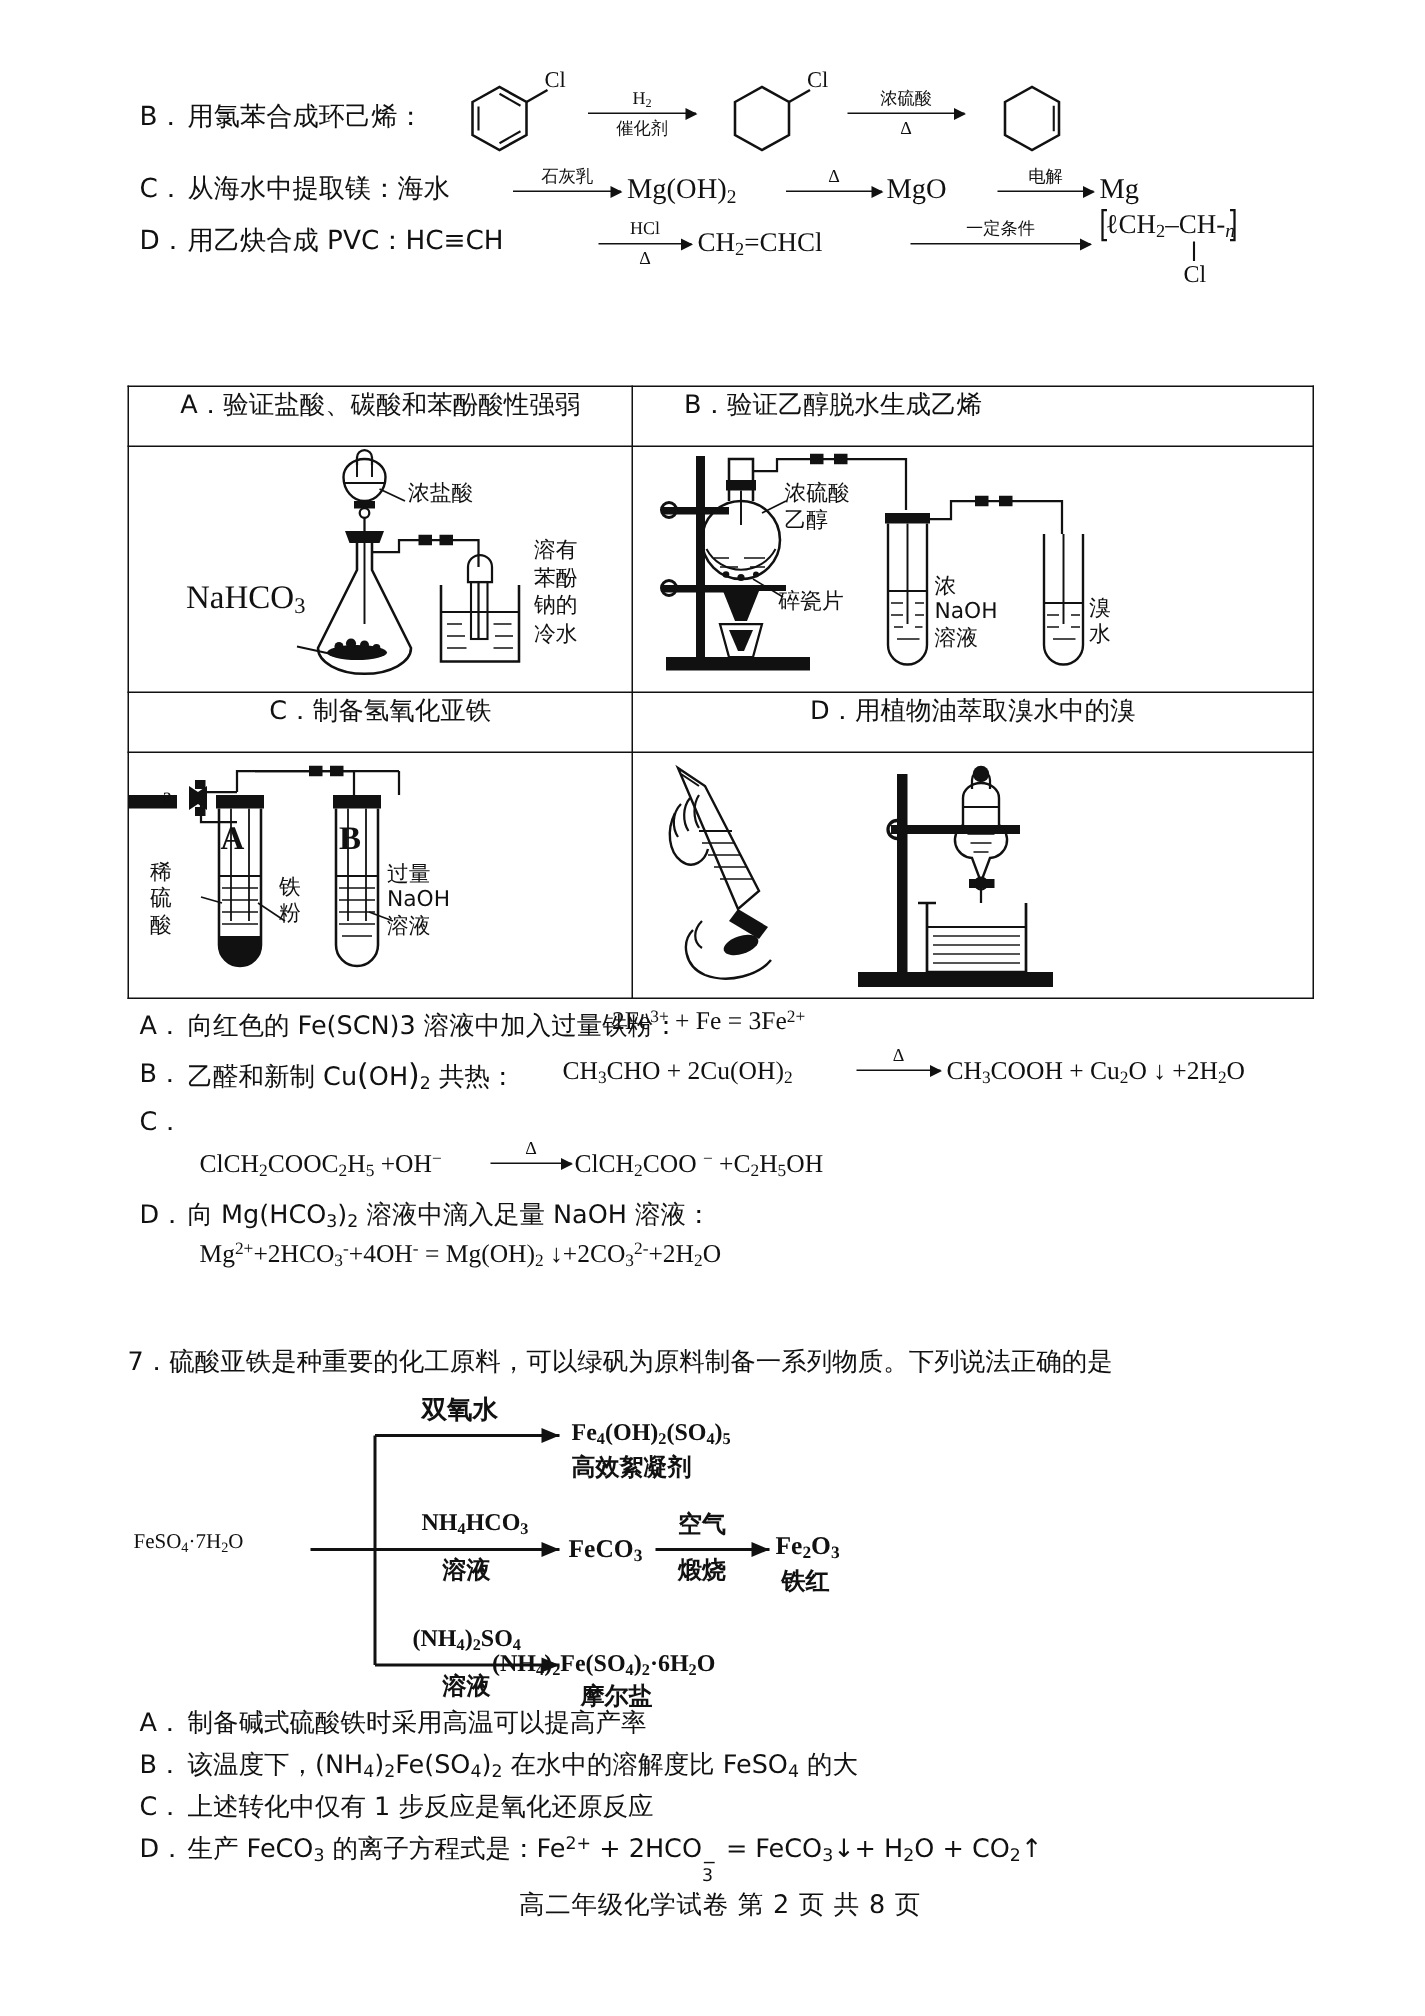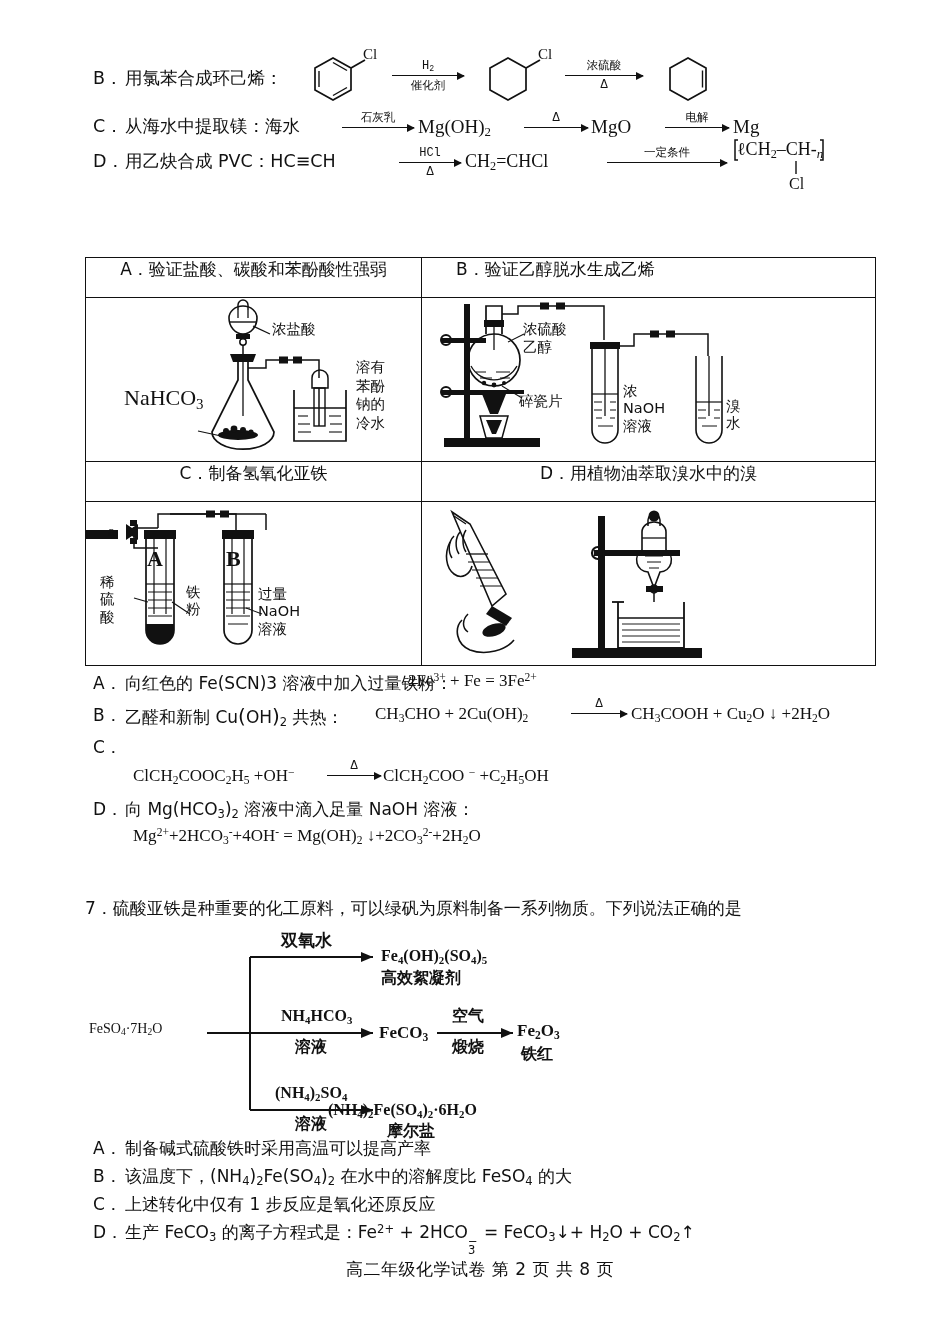--- a/index.html
+++ b/index.html
@@ -44,7 +44,7 @@
   .arrow .above { bottom: 3px; }
   .arrow .below { top: 3px; }
   .arrow .above.sml, .arrow .below.sml {
-    font-family: Liberation Mono, monospace; font-size: 12px;
+    font-family: Liberation Serif, serif; font-size: 12px;
   }
 
   

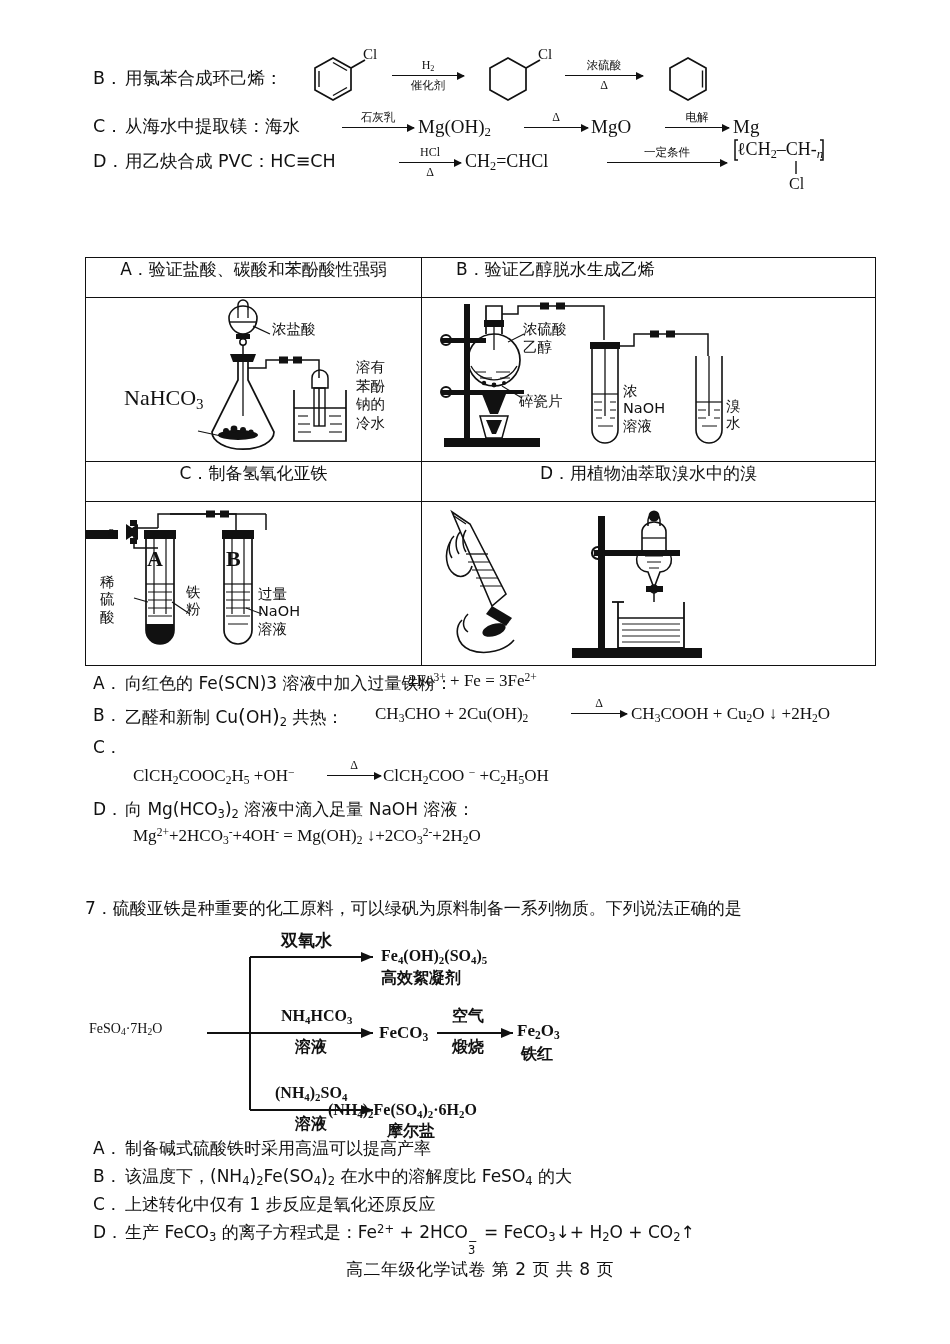--- a/index.html
+++ b/index.html
@@ -422,7 +422,7 @@
 酸</span>
           <span class="lbl" style="left:100px;top:82px;line-height:1.2;">铁
 粉</span>
-          <span class="lbl" style="left:172px;top:84px;line-height:1.2;">过量
+          <span class="lbl" style="left:172px;top:73px;line-height:1.2;">过量
 NaOH
 溶液</span>
         </div>

